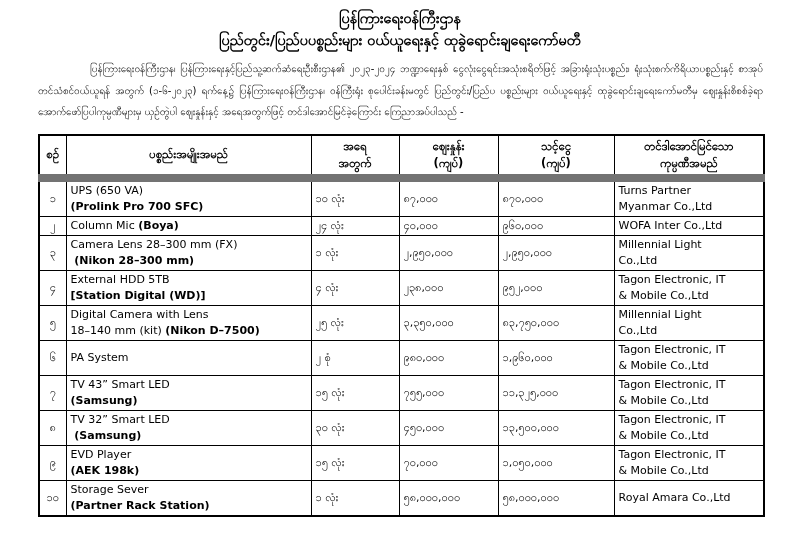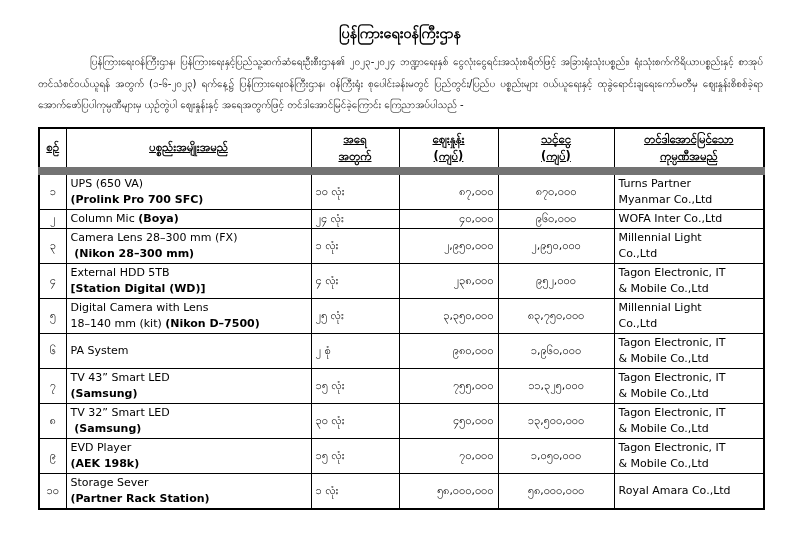--- a/index.html
+++ b/index.html
@@ -13,7 +13,7 @@
     overflow: hidden;
     box-sizing: border-box;
   }
-  .titles { text-align: center; padding-top: 22px; }
+  .titles { text-align: center; padding-top: 7px; }
   .title-line {
     font-weight: bold;
     font-size: 14.5px;

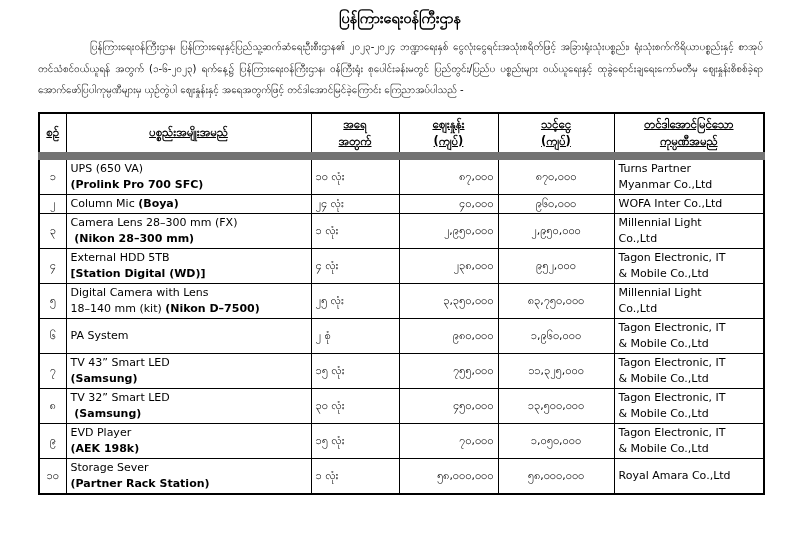--- a/index.html
+++ b/index.html
@@ -72,6 +72,7 @@
 <div class="page">
   <div class="titles">
     <div class="title-line">ပြန်ကြားရေးဝန်ကြီးဌာန</div>
+    <div class="title-line">ပြည်တွင်း/ပြည်ပပစ္စည်းများ ဝယ်ယူရေးနှင့် ထုခွဲရောင်းချရေးကော်မတီ</div>
   </div>
 
   <p class="body-para">ပြန်ကြားရေးဝန်ကြီးဌာန၊ ပြန်ကြားရေးနှင့်ပြည်သူ့ဆက်ဆံရေးဦးစီးဌာန၏ ၂၀၂၃-၂၀၂၄ ဘဏ္ဍာရေးနှစ် ငွေလုံးငွေရင်းအသုံးစရိတ်ဖြင့် အခြားရုံးသုံးပစ္စည်း၊ ရုံးသုံးစက်ကိရိယာပစ္စည်းနှင့် စာအုပ်တင်သံစင်ဝယ်ယူရန် အတွက် (၁-၆-၂၀၂၃) ရက်နေ့၌ ပြန်ကြားရေးဝန်ကြီးဌာန၊ ဝန်ကြီးရုံး စုပေါင်းခန်းမတွင် ပြည်တွင်း/ပြည်ပ ပစ္စည်းများ ဝယ်ယူရေးနှင့် ထုခွဲရောင်းချရေးကော်မတီမှ ဈေးနှုန်းစိစစ်ခဲ့ရာ အောက်ဖော်ပြပါကုမ္ပဏီများမှ ယှဉ်တွဲပါ ဈေးနှုန်းနှင့် အရေအတွက်ဖြင့် တင်ဒါအောင်မြင်ခဲ့ကြောင်း ကြေညာအပ်ပါသည် -</p>

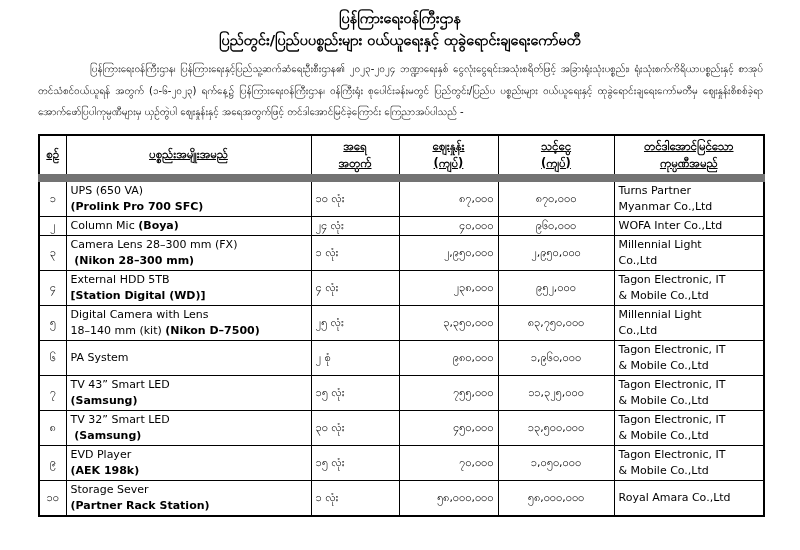--- a/index.html
+++ b/index.html
@@ -51,7 +51,7 @@
     line-height: 16px;
     padding: 1px 4px;
   }
-  thead tr { border-bottom: 8px solid #737373; text-decoration: underline; }
+  thead tr { border-bottom: 8px solid #737373; }
   .col-no { width: 27px; }
   .col-item { width: 245px; }
   .col-qty { width: 88px; }

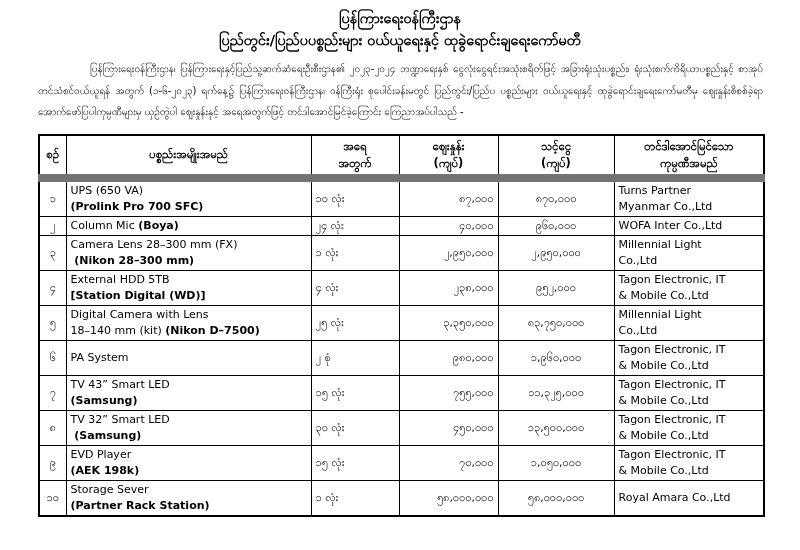--- a/index.html
+++ b/index.html
@@ -61,7 +61,7 @@
   td.c-no { text-align: center; }
   td.c-item { text-align: left; white-space: pre-wrap; margin-left: 16px; }
   td.c-qty { }
-  td.c-price { text-align: right; padding-right: 8px; margin-left: 44px; }
+  td.c-price { padding-right: 8px; margin-left: 44px; }
   td.c-amount { text-align: center; padding-right: 8px; }
   td.c-company { text-align: left; white-space: pre-line; margin-top: 28px; }
   .b { font-weight: bold; }

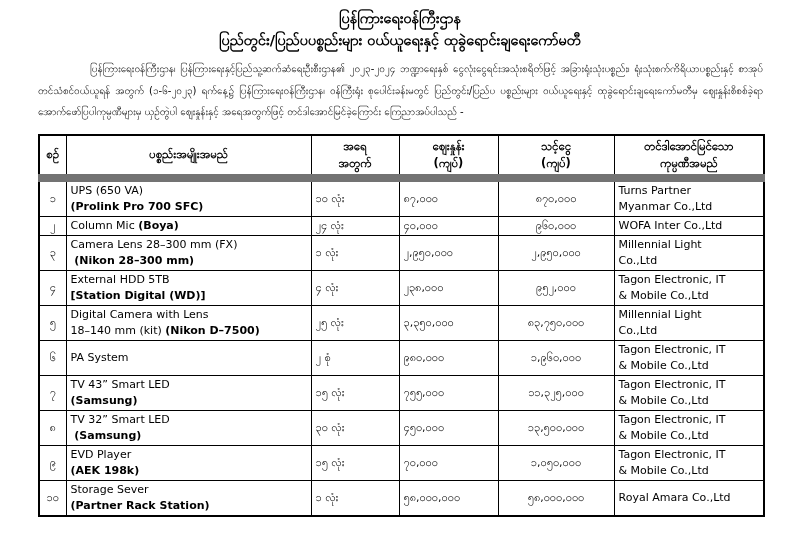--- a/index.html
+++ b/index.html
@@ -62,7 +62,7 @@
   td.c-item { text-align: left; white-space: pre-wrap; margin-left: 16px; }
   td.c-qty { }
   td.c-price { padding-right: 8px; margin-left: 44px; }
-  td.c-amount { text-align: center; padding-right: 8px; }
+  td.c-amount { text-align: left; padding-right: 8px; }
   td.c-company { text-align: left; white-space: pre-line; margin-top: 28px; }
   .b { font-weight: bold; }
 </style>

